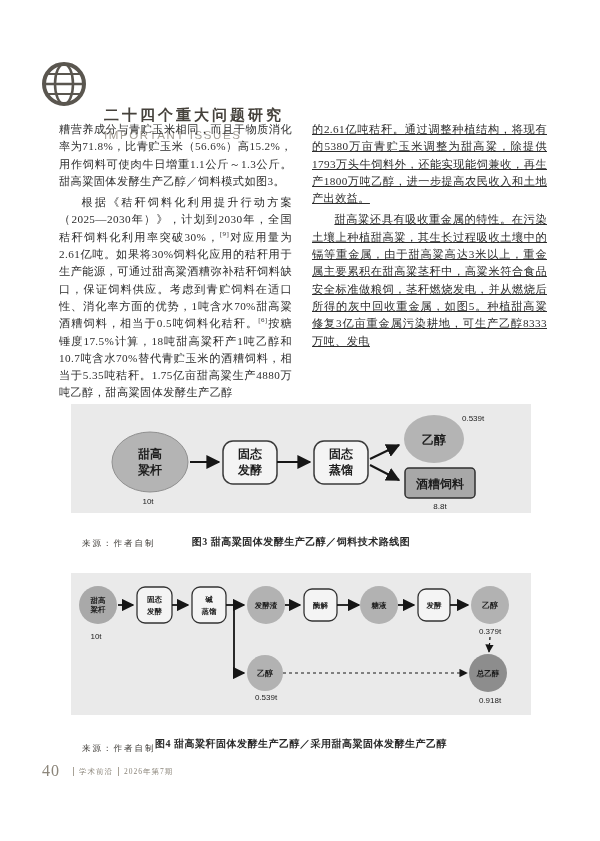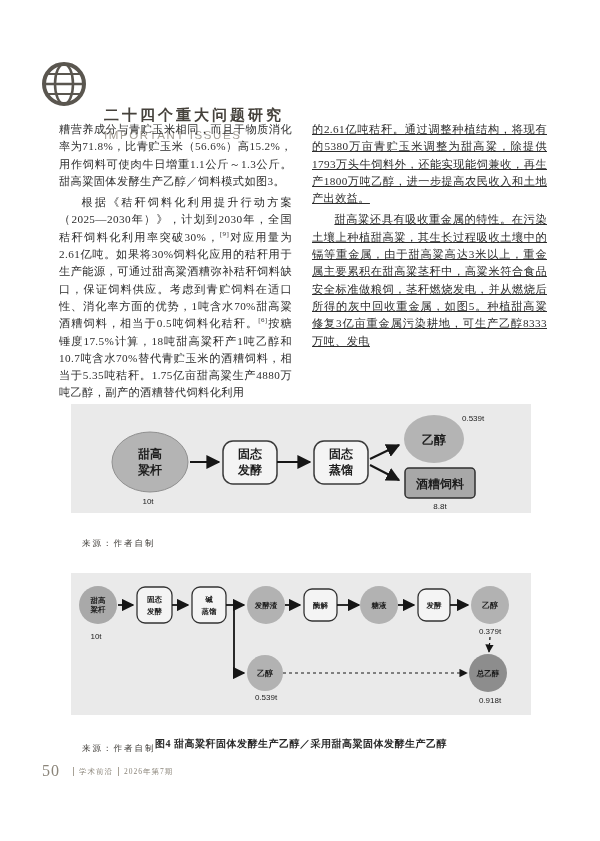--- a/index.html
+++ b/index.html
@@ -68,7 +68,7 @@
 
   <div class="col" id="col-left">
       <p class="para"><span>糟营养成分与青贮玉米相同，而且干物质消化率为71.8%，比青贮玉米（56.6%）高15.2%，用作饲料可使肉牛日增重1.1公斤～1.3公斤。甜高粱固体发酵生产乙醇／饲料模式如图3。</span></p>
-      <p class="para indent"><span>根据《秸秆饲料化利用提升行动方案（2025—2030年）》，计划到2030年，全国秸秆饲料化利用率突破30%，</span><sup>[9]</sup><span>对应用量为2.61亿吨。如果将30%饲料化应用的秸秆用于生产能源，可通过甜高粱酒糟弥补秸秆饲料缺口，保证饲料供应。考虑到青贮饲料在适口性、消化率方面的优势，1吨含水70%甜高粱酒糟饲料，相当于0.5吨饲料化秸秆。</span><sup>[6]</sup><span>按糖锤度17.5%计算，18吨甜高粱秆产1吨乙醇和10.7吨含水70%替代青贮玉米的酒糟饲料，相当于5.35吨秸秆。1.75亿亩甜高粱生产4880万吨乙醇，副产的酒糟替代饲料化利用</span></p>
+      <p class="para indent"><span>根据《秸秆饲料化利用提升行动方案（2025—2030年）》，计划到2030年，全国秸秆饲料化利用率突破30%，</span><sup>[9]</sup><span>对应用量为2.61亿吨。如果将30%饲料化应用的秸秆用于生产能源，可通过甜高粱酒糟弥补秸秆饲料缺口，保证饲料供应。考虑到青贮饲料在适口性、消化率方面的优势，1吨含水70%甜高粱酒糟饲料，相当于0.5吨饲料化秸秆。</span><sup>[6]</sup><span>按糖锤度17.5%计算，18吨甜高粱秆产1吨乙醇和10.7吨含水70%替代青贮玉米的酒糟饲料，相当于5.35吨秸秆。1.75亿亩甜高粱生产4880万吨乙醇，甜高粱固体发酵生产乙醇</span></p>
     </div>
   <div class="col" id="col-right">
       <p class="para"><span>的2.61亿吨秸秆。通过调整种植结构，将现有的5380万亩青贮玉米调整为甜高粱，除提供1793万头牛饲料外，还能实现能饲兼收，再生产1800万吨乙醇，进一步提高农民收入和土地产出效益。</span></p>

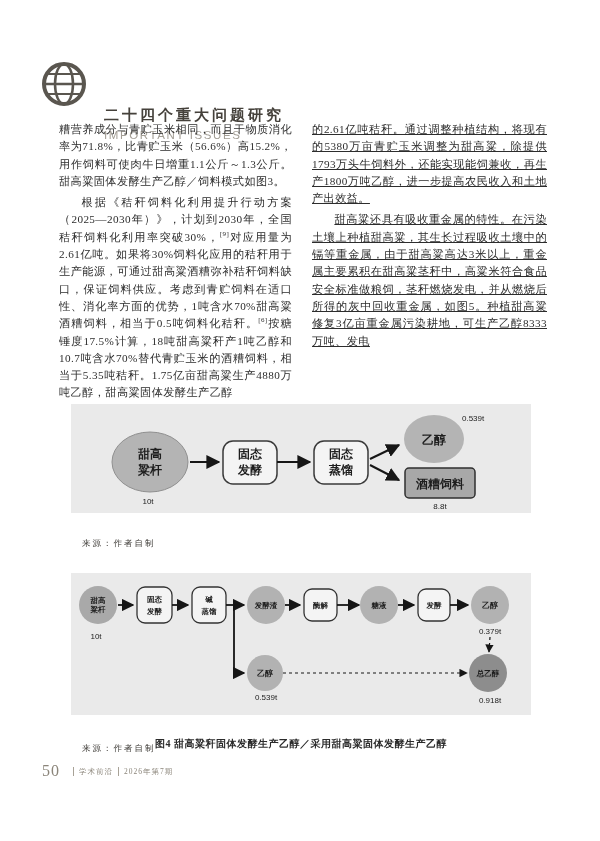--- a/index.html
+++ b/index.html
@@ -120,6 +120,7 @@
     </svg>
   </div>
   <div class="fig-source" id="fig3-source">来源：作者自制</div>
+  <div class="fig-caption" id="fig3-caption">图3 甜高粱固体发酵生产乙醇／饲料技术路线图</div>
 
   <div class="fig-box" id="fig4-box">
     <svg width="460" height="142" viewBox="0 0 460 142">

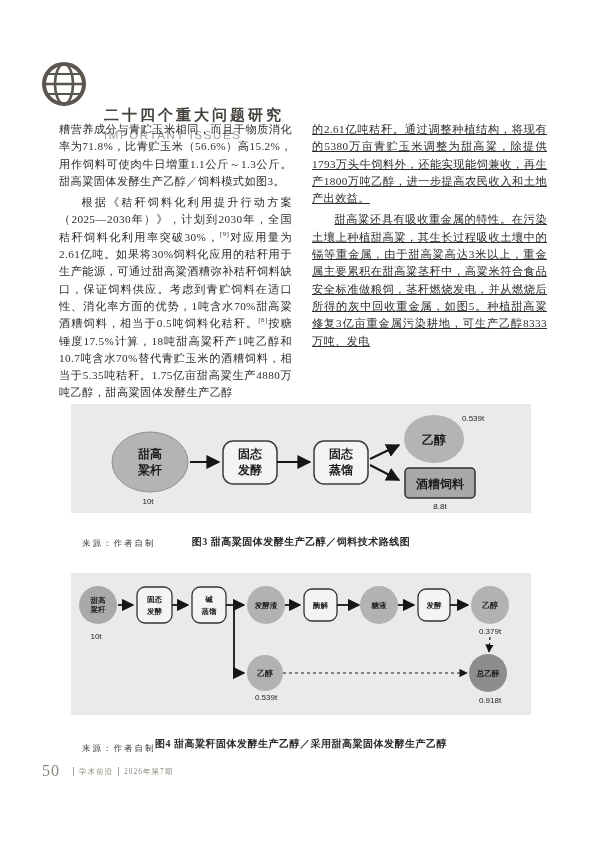--- a/index.html
+++ b/index.html
@@ -202,7 +202,7 @@
   <div class="fig-caption" id="fig4-caption">图4 甜高粱秆固体发酵生产乙醇／采用甜高粱固体发酵生产乙醇</div>
 
   <div id="footer">
-    <span id="page-number">50</span>
+    <span id="page-number">40</span>
     <span id="footer-meta">
       <span class="sep"></span>
       <span>学术前沿</span>

